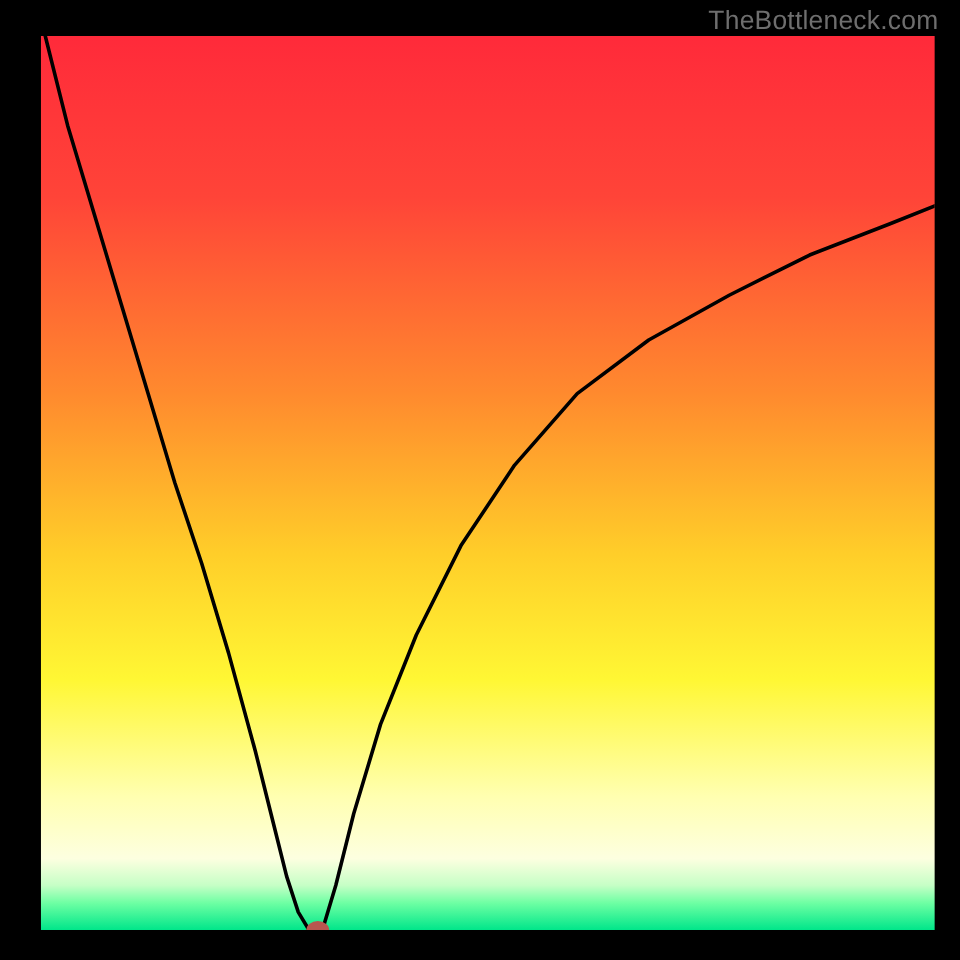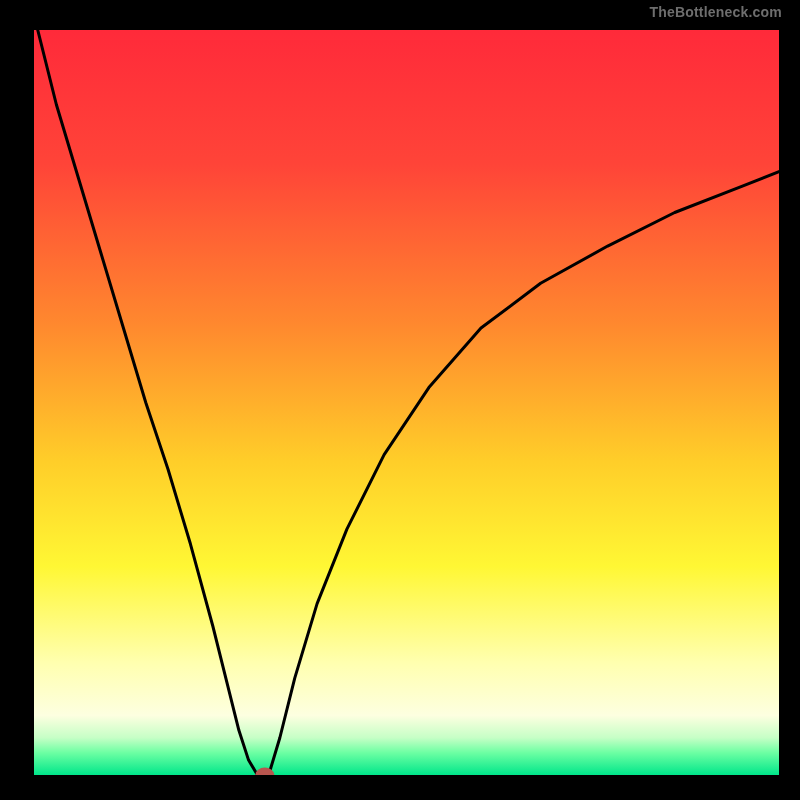--- a/index.html
+++ b/index.html
@@ -21,8 +21,8 @@
     top: 4px;
     right: 18px;
     color: #6e6e6e;
-    font-size: 14px;
-    font-weight: 700;
+    font-size: 22px;
+    font-weight: 400;
     letter-spacing: 0.2px;
     text-align: right;
   }

